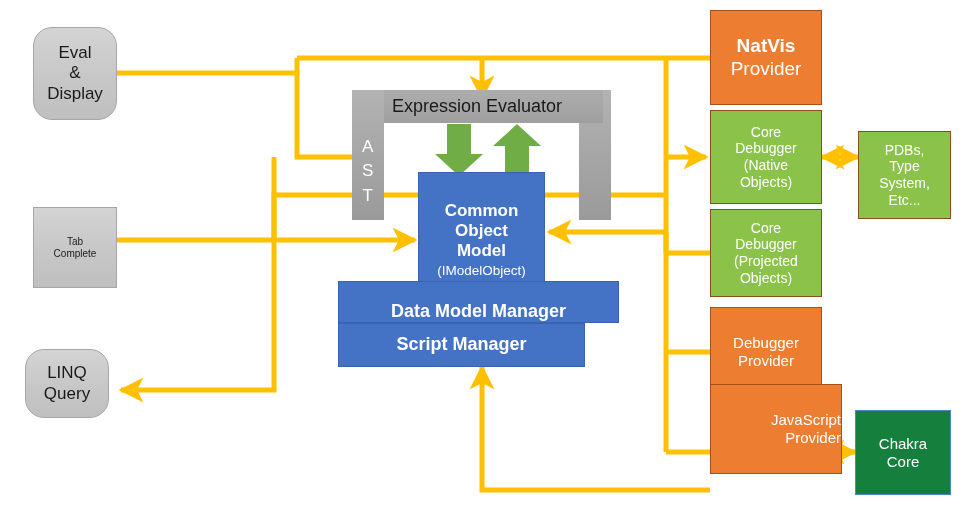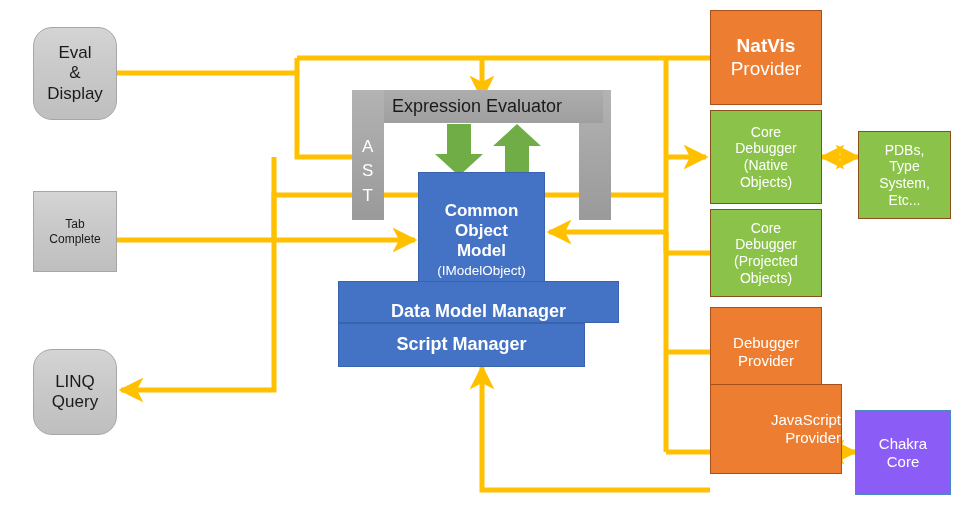--- a/index.html
+++ b/index.html
@@ -41,7 +41,7 @@
     color:#1a1a1a;
   }
   .gray-box.lg{font-size:17px;border-radius:19px;}
-  .gray-box.sm{font-size:12px;}
+  .gray-box.sm{font-size:10px;margin-top:16px;}
 
   
   .ee-pillar{

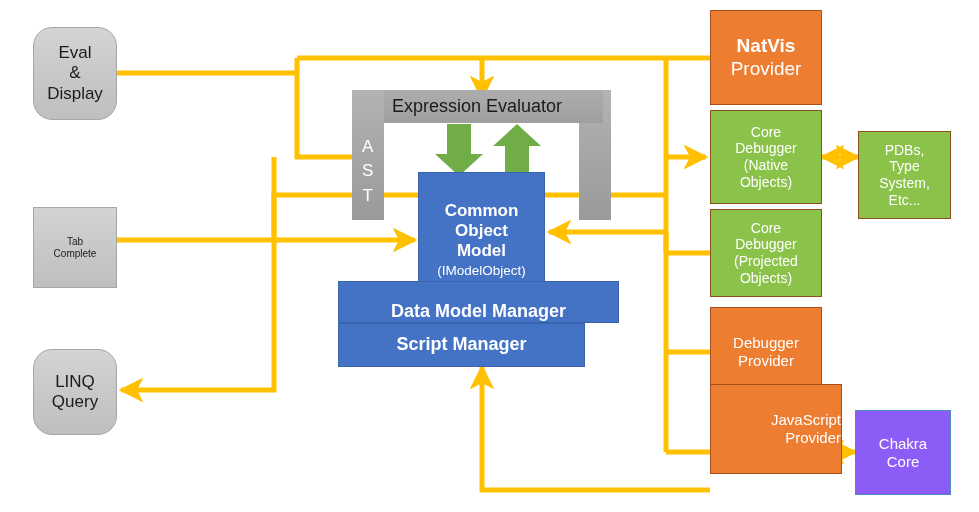--- a/index.html
+++ b/index.html
@@ -184,7 +184,7 @@
     <span>Complete</span>
   </div>
 
-  <div class="node gray-box lg" style="left:33px; top:349px; width:84px; height:86px;">
+  <div class="node gray-box lg" style="left:25px; top:349px; width:84px; height:69px;">
     <span>LINQ</span>
     <span>Query</span>
   </div>

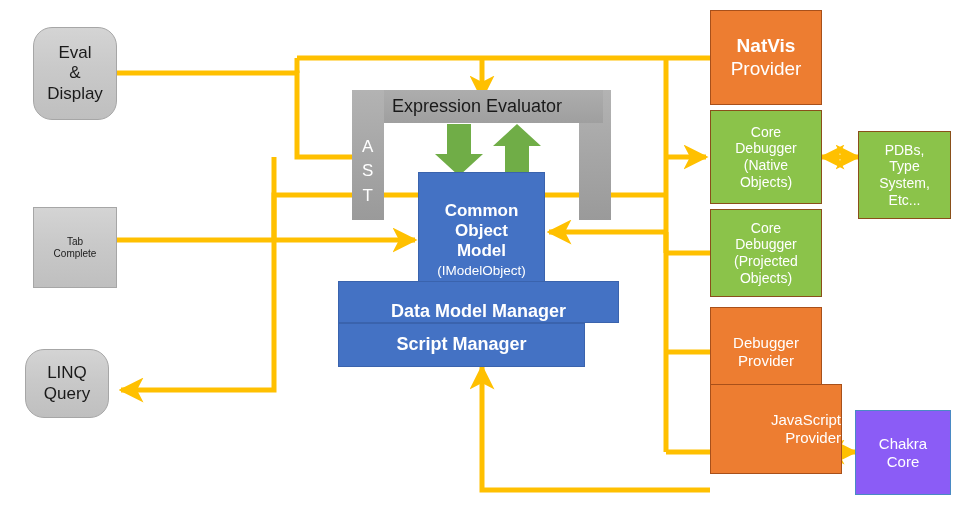--- a/index.html
+++ b/index.html
@@ -89,7 +89,7 @@
   .com-box .t2{font-size:13.5px;font-weight:normal;margin-top:2px;}
   .mgr-box{font-size:18px;font-weight:bold;}
   .chakra-box{
-    background:#8b5cf6;
+    background:#15803d;
     border:1px solid #4a8ac4;
     color:#ffffff;
     font-size:15px;

